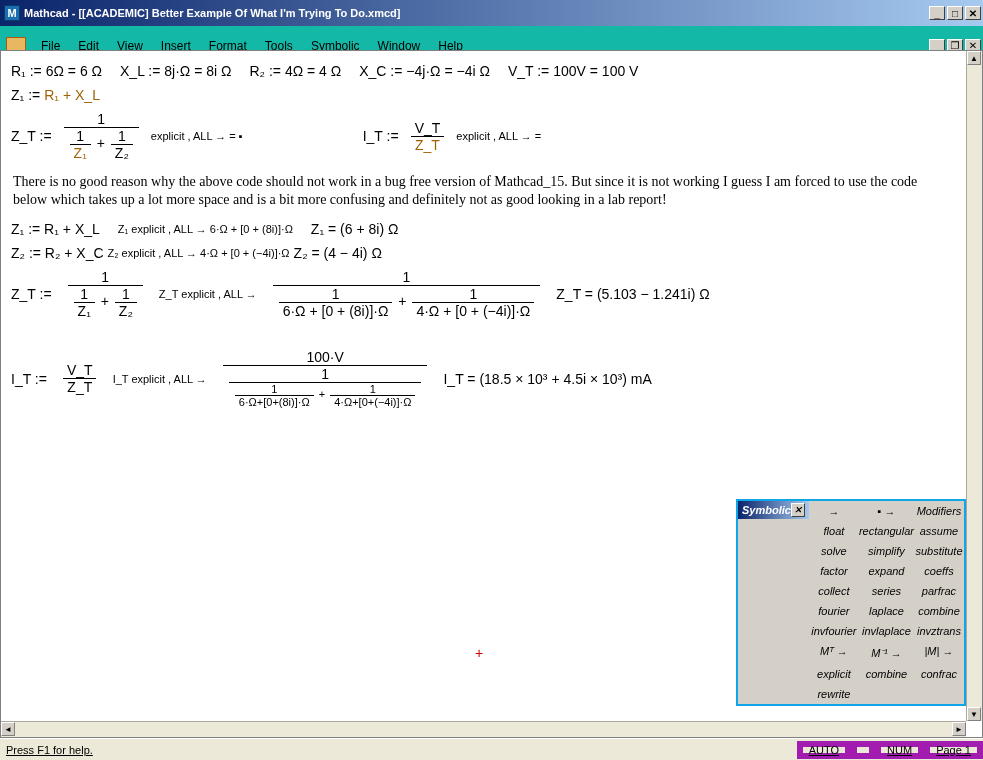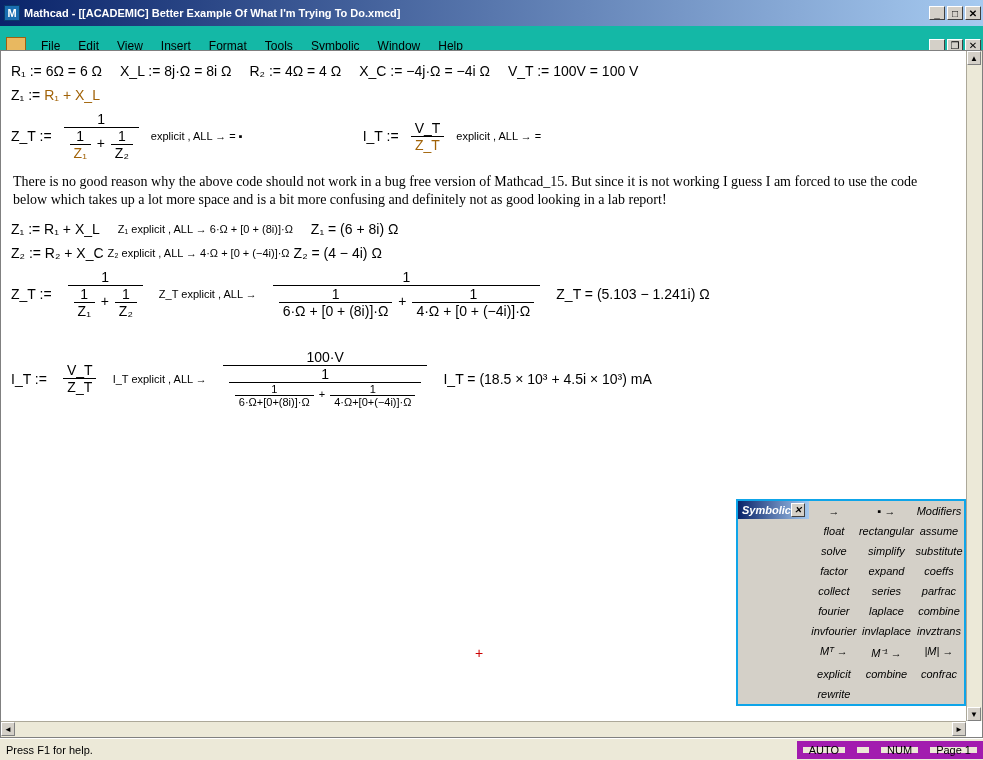--- a/index.html
+++ b/index.html
@@ -73,7 +73,7 @@
 .statusbar {
   position:absolute; bottom:0; left:0; right:0; height:22px;
   background:#ece9d8; border-top:1px solid #fff;
-  display:flex; align-items:center; font-size:11px;
+  display:flex; align-items:center; font-size:11px;text-decoration:underline;
 }
 .status-cell { border:6px solid #a21caf; padding:2px 6px; height:18px; display:flex;align-items:center;}
 .symbolic-toolbar {

